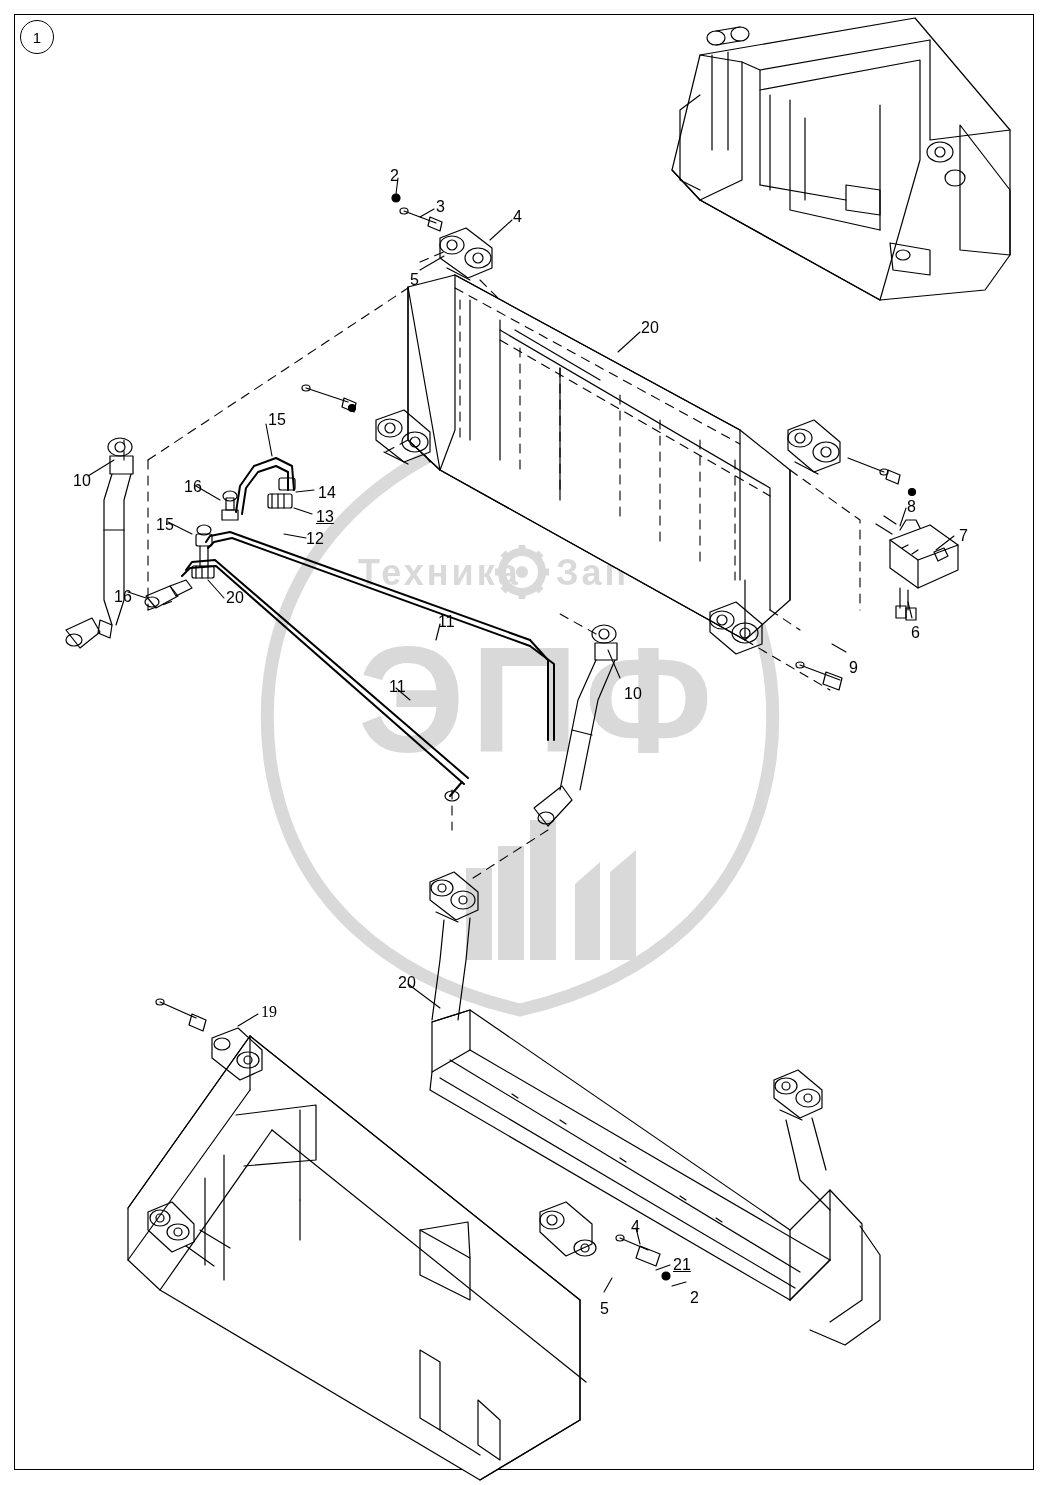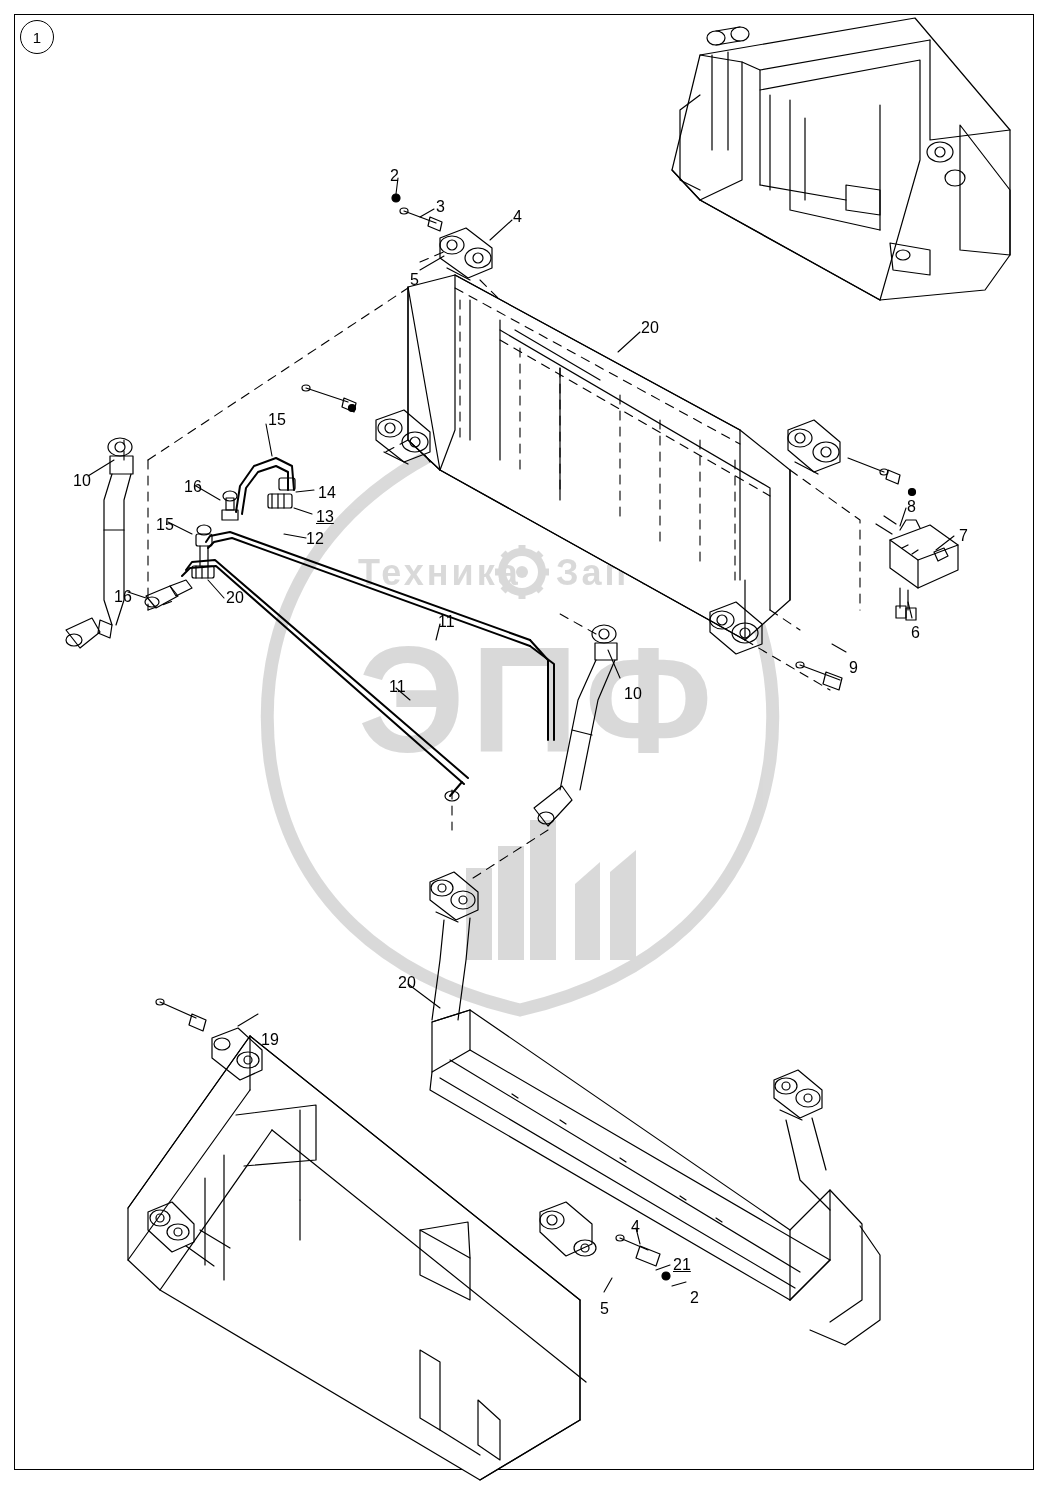--- a/index.html
+++ b/index.html
@@ -457,7 +457,7 @@
   <div class="callout" style="left:389px; top:679px;">11</div>
   <div class="callout" style="left:624px; top:686px;">10</div>
   <div class="callout" style="left:398px; top:975px;">20</div>
-  <div class="callout" style="left:261px; top:1032px;">19</div>
+  <div class="callout" style="left:261px; top:1004px;font-family:Liberation Serif, serif;">19</div>
   <div class="callout" style="left:631px; top:1219px;">4</div>
   <div class="callout" style="left:673px; top:1257px;text-decoration:underline;">21</div>
   <div class="callout" style="left:690px; top:1290px;">2</div>

